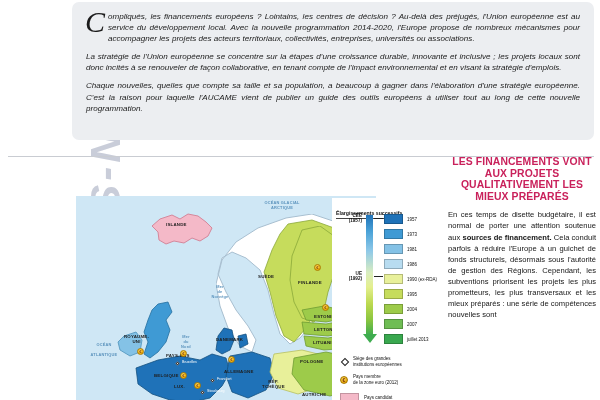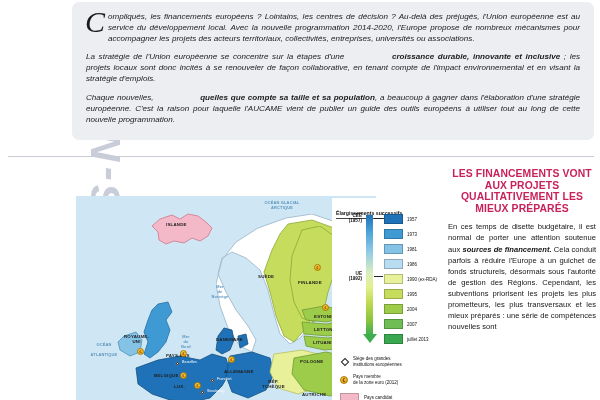--- a/index.html
+++ b/index.html
@@ -53,7 +53,7 @@
     margin-bottom: 7px;
   }
   #intro-box p:last-child { margin-bottom: 0; }
-  #intro-box b { font-weight: bold; font-style: italic; margin-left: 44px; }
+  #intro-box b { font-weight: normal; font-style: italic; }
   .dropcap-wrap { position: relative; padding-left: 22px; }
   .dropcap {
     position: absolute;

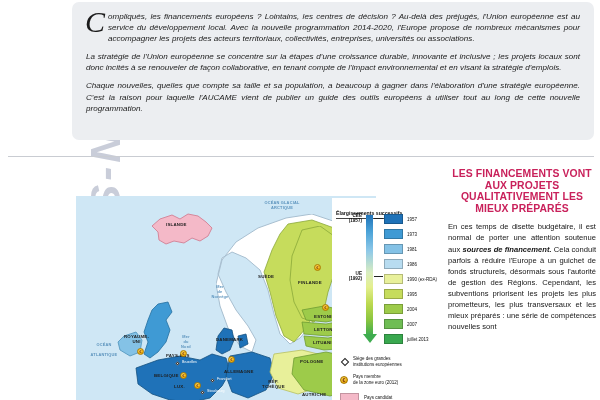--- a/index.html
+++ b/index.html
@@ -246,7 +246,7 @@
   
   #right-col {
     position: absolute;
-    left: 448px; top: 168px;
+    left: 448px; top: 156px;
     width: 148px; height: 232px;
   }
   #right-head {

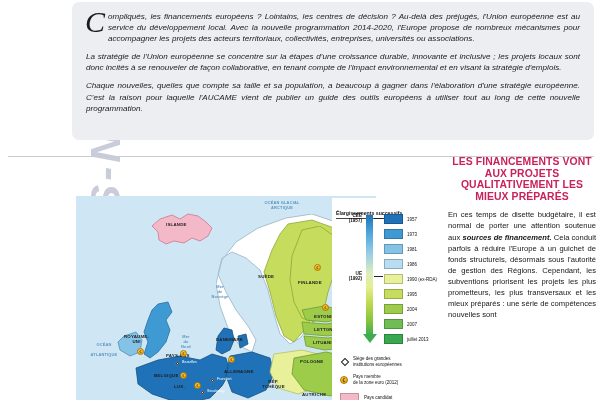--- a/index.html
+++ b/index.html
@@ -267,7 +267,7 @@
     text-align: justify;
     hyphens: auto;
   }
-  #right-body b { font-weight: bold; font-style: italic; }
+  #right-body b { font-weight: bold; }
 </style>
 </head>
 <body>

